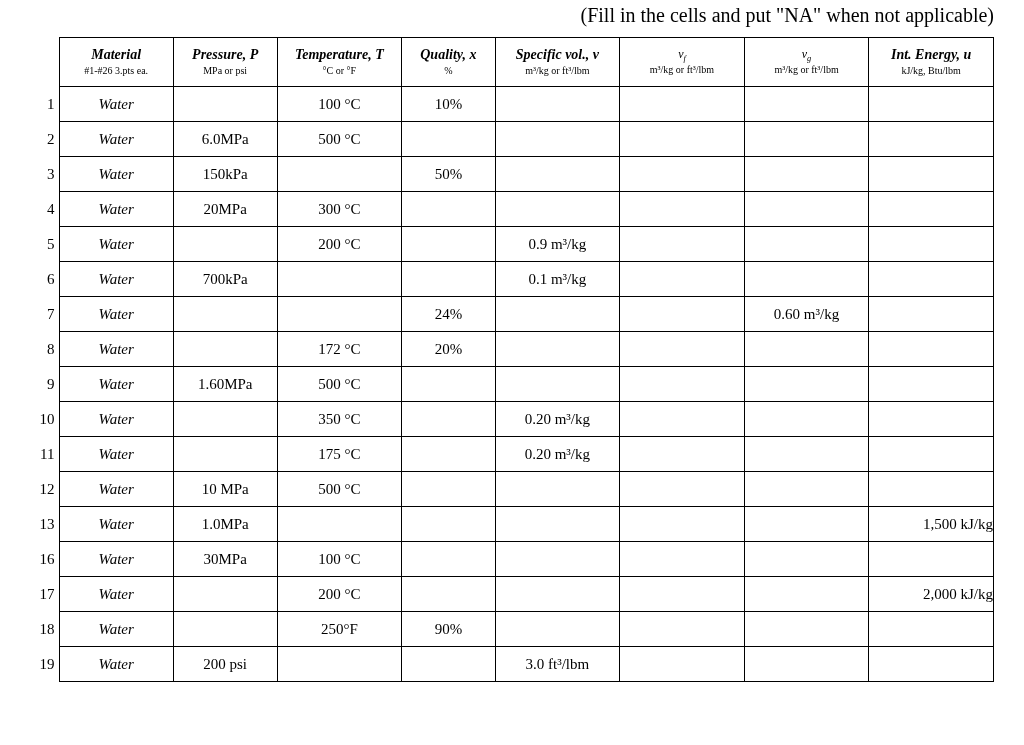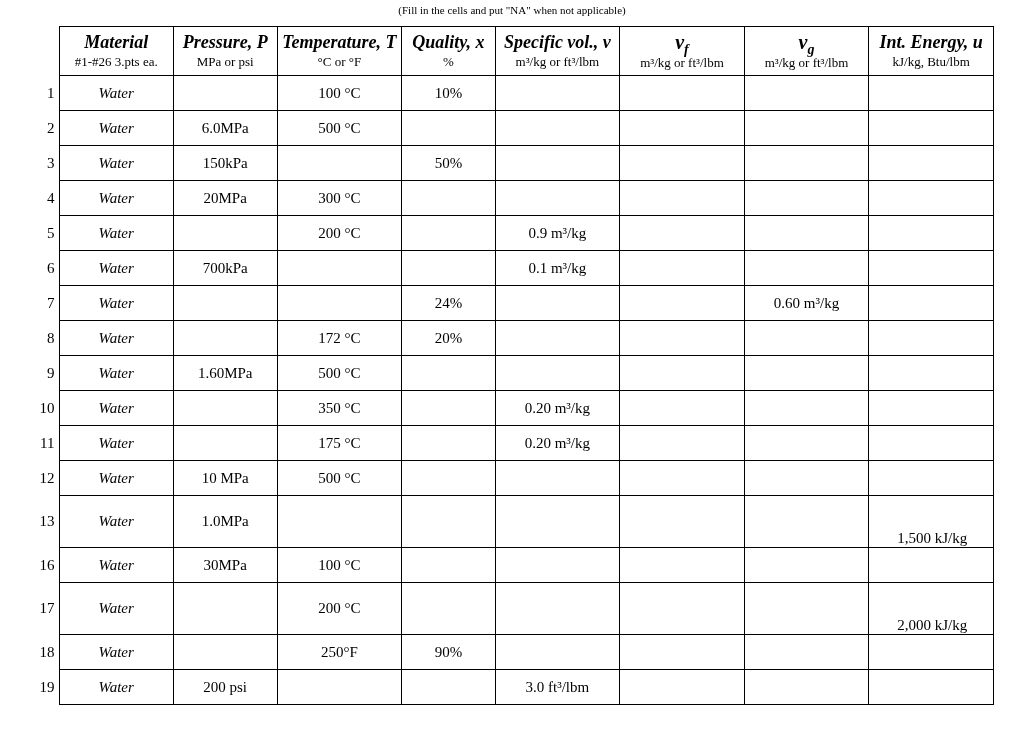--- a/index.html
+++ b/index.html
@@ -17,8 +17,8 @@
     padding:4px 30px 0 30px;
   }
   .caption{
-    text-align:center;
-    font-size:11px;
+    text-align:right;
+    font-size:20px;
     margin:0 0 10px 0;
   }
   table{

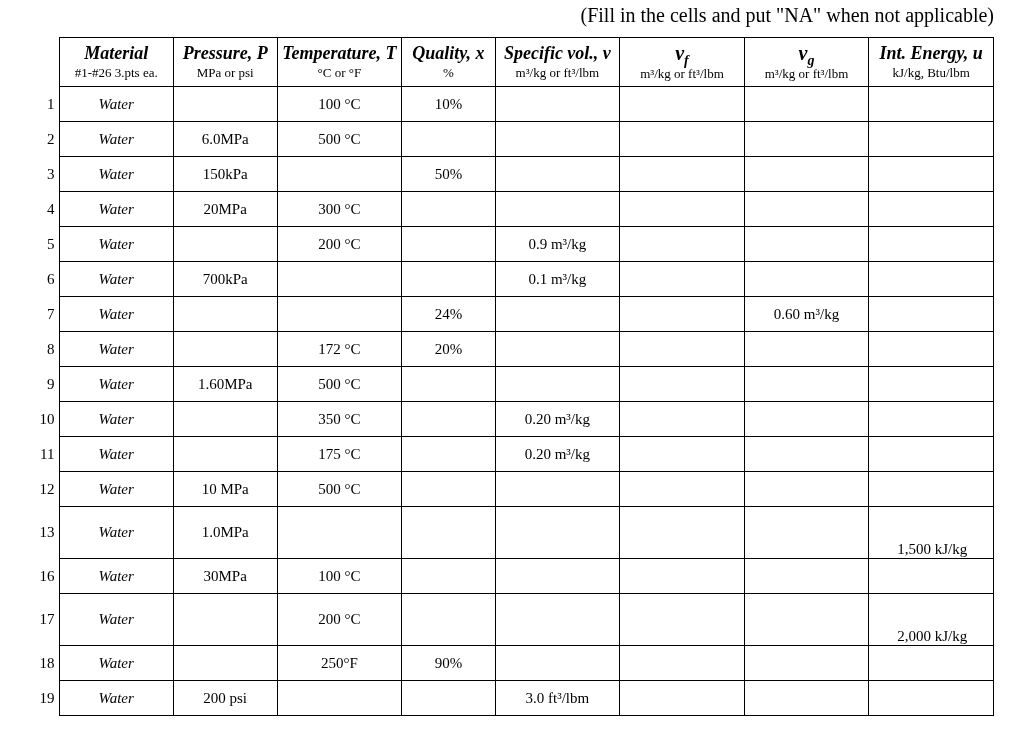--- a/index.html
+++ b/index.html
@@ -59,7 +59,7 @@
   th .hmain{
     font-weight:bold;
     font-style:italic;
-    font-size:18px;
+    font-size:14px;
     display:block;
   }
   th .hsym{

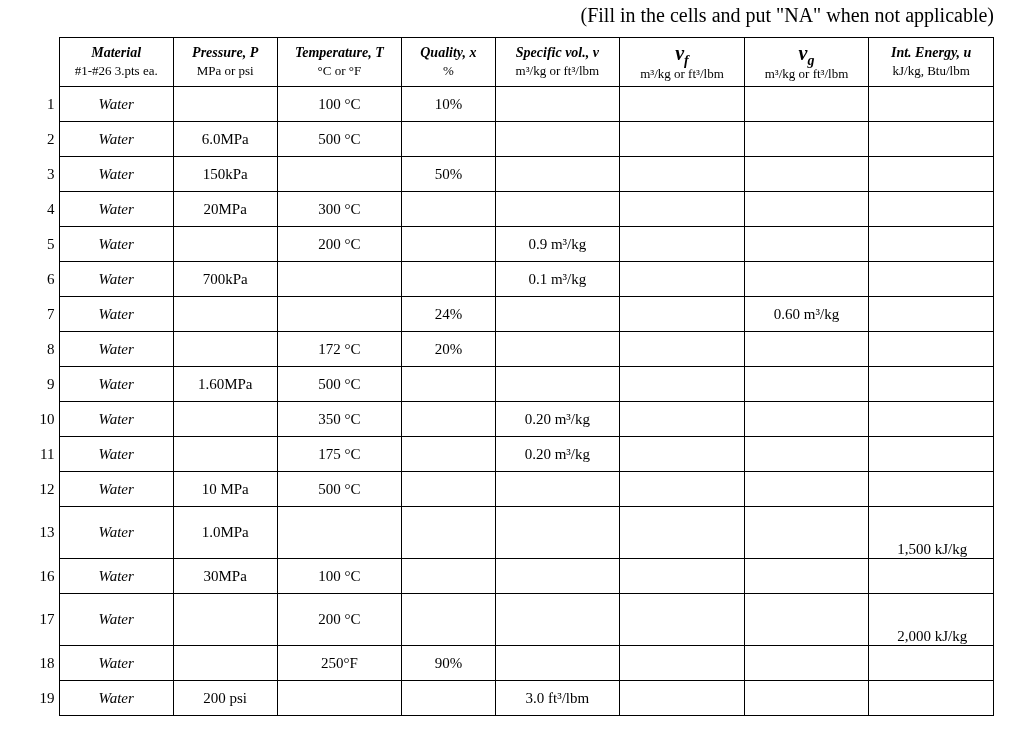--- a/index.html
+++ b/index.html
@@ -63,9 +63,9 @@
     display:block;
   }
   th .hsym{
-    font-weight:bold;
+    font-weight:normal;
     font-style:italic;
-    font-size:20px;
+    font-size:12px;
     display:block;
   }
   th .hsub{

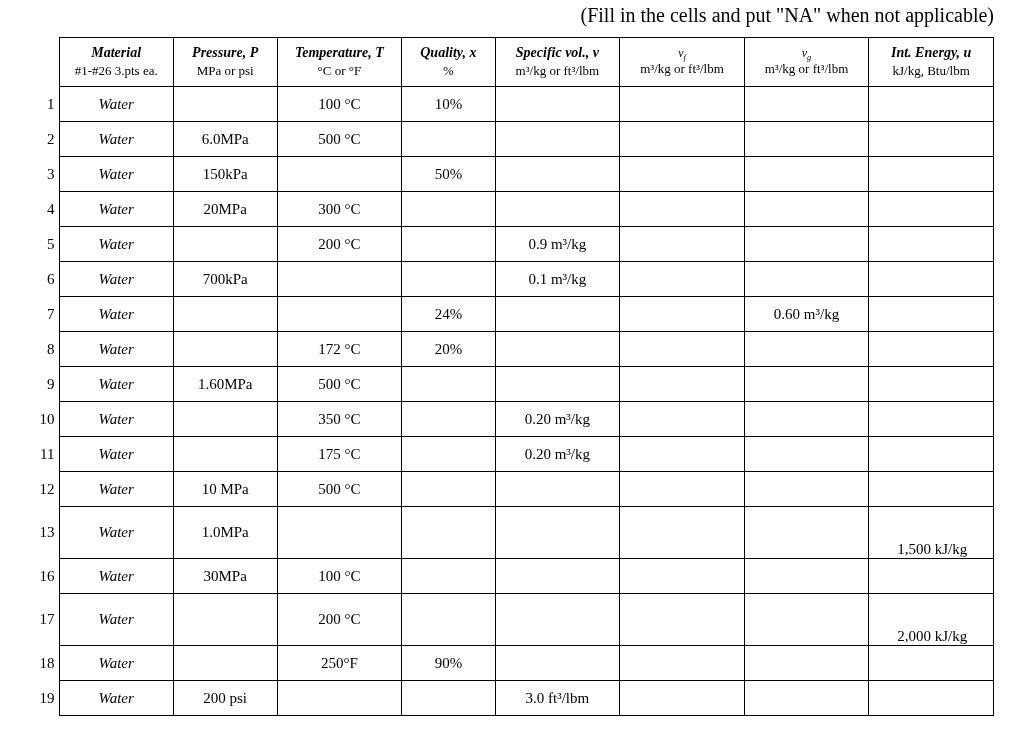--- a/index.html
+++ b/index.html
@@ -69,7 +69,7 @@
     display:block;
   }
   th .hsub{
-    font-size:13px;
+    font-size:10px;
     display:block;
     margin-top:2px;
   }

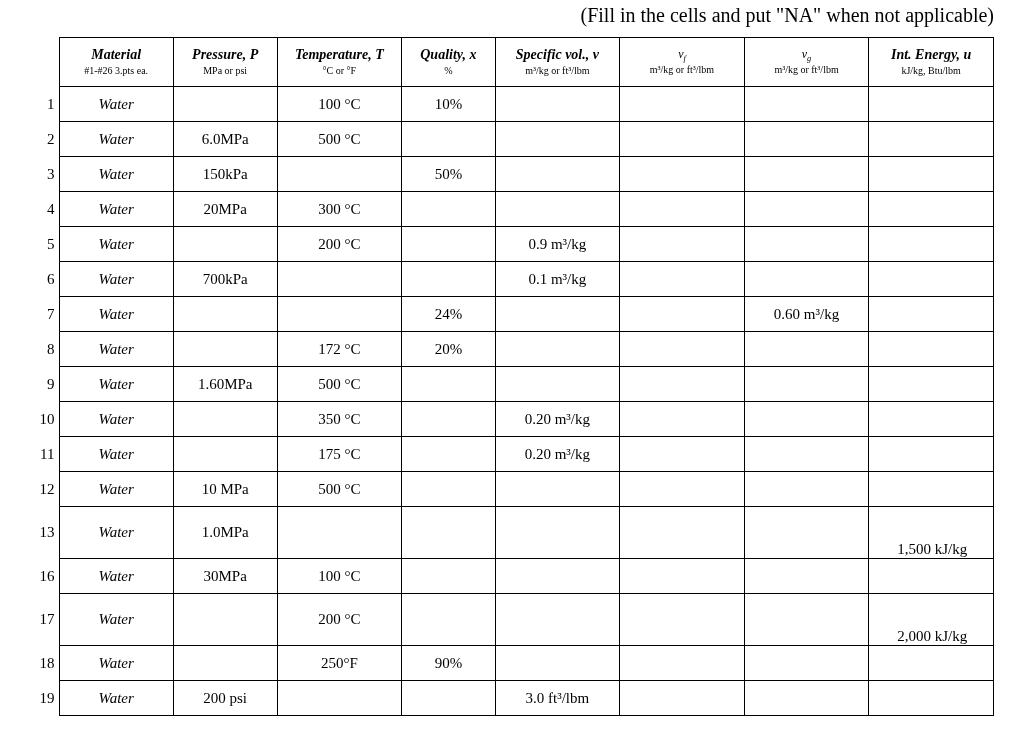--- a/index.html
+++ b/index.html
@@ -79,7 +79,7 @@
     font-size:15px;
   }
   td .material{font-style:italic;}
-  td.energy .cell{text-align:center; padding-left:2px;margin-top:34px;}
+  td.energy .cell{text-align:right; padding-left:2px;}
 </style>
 </head>
 <body>

